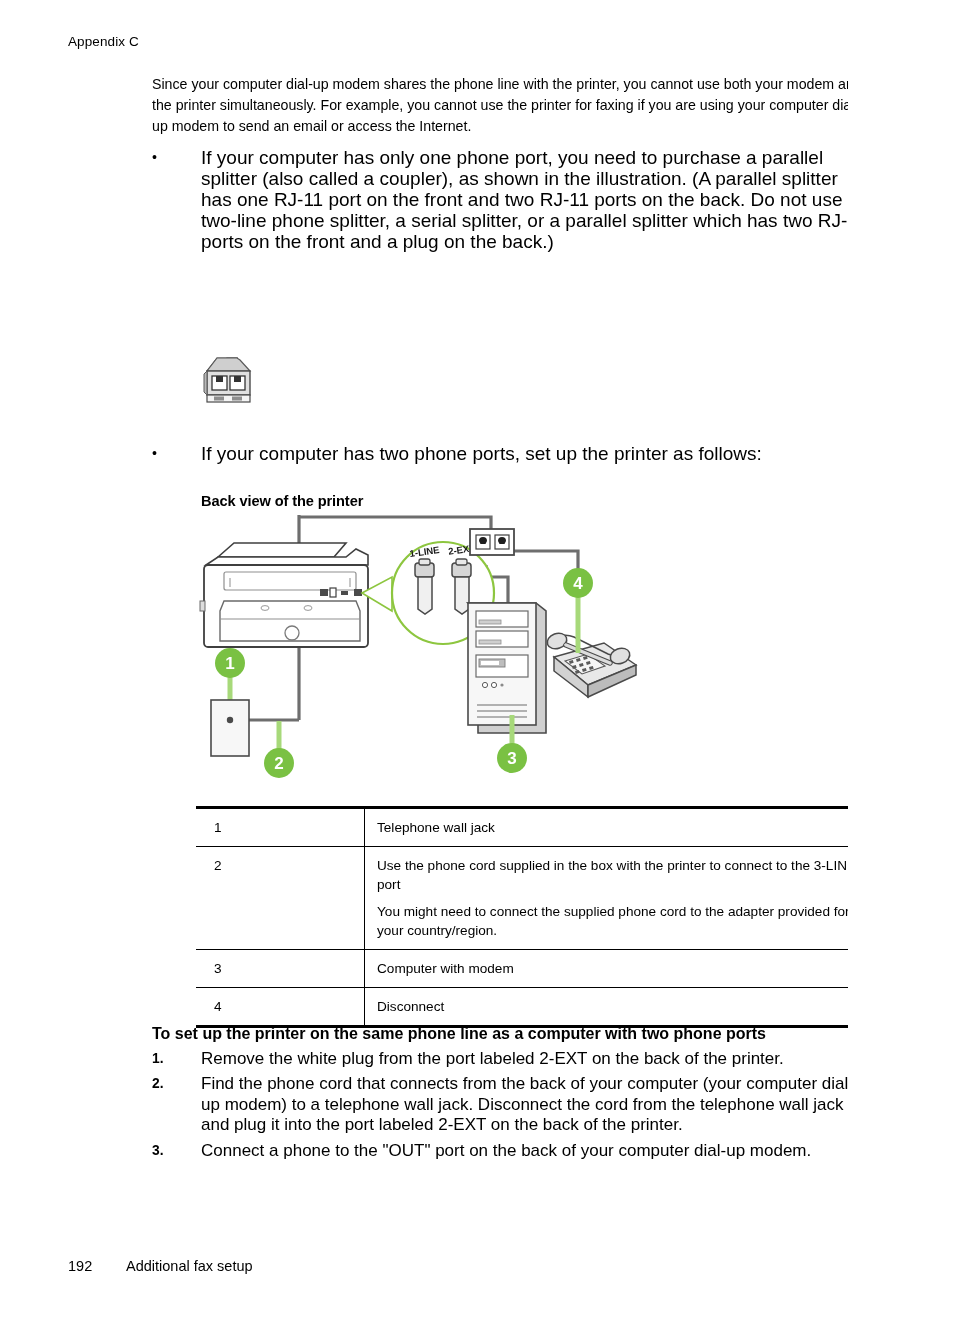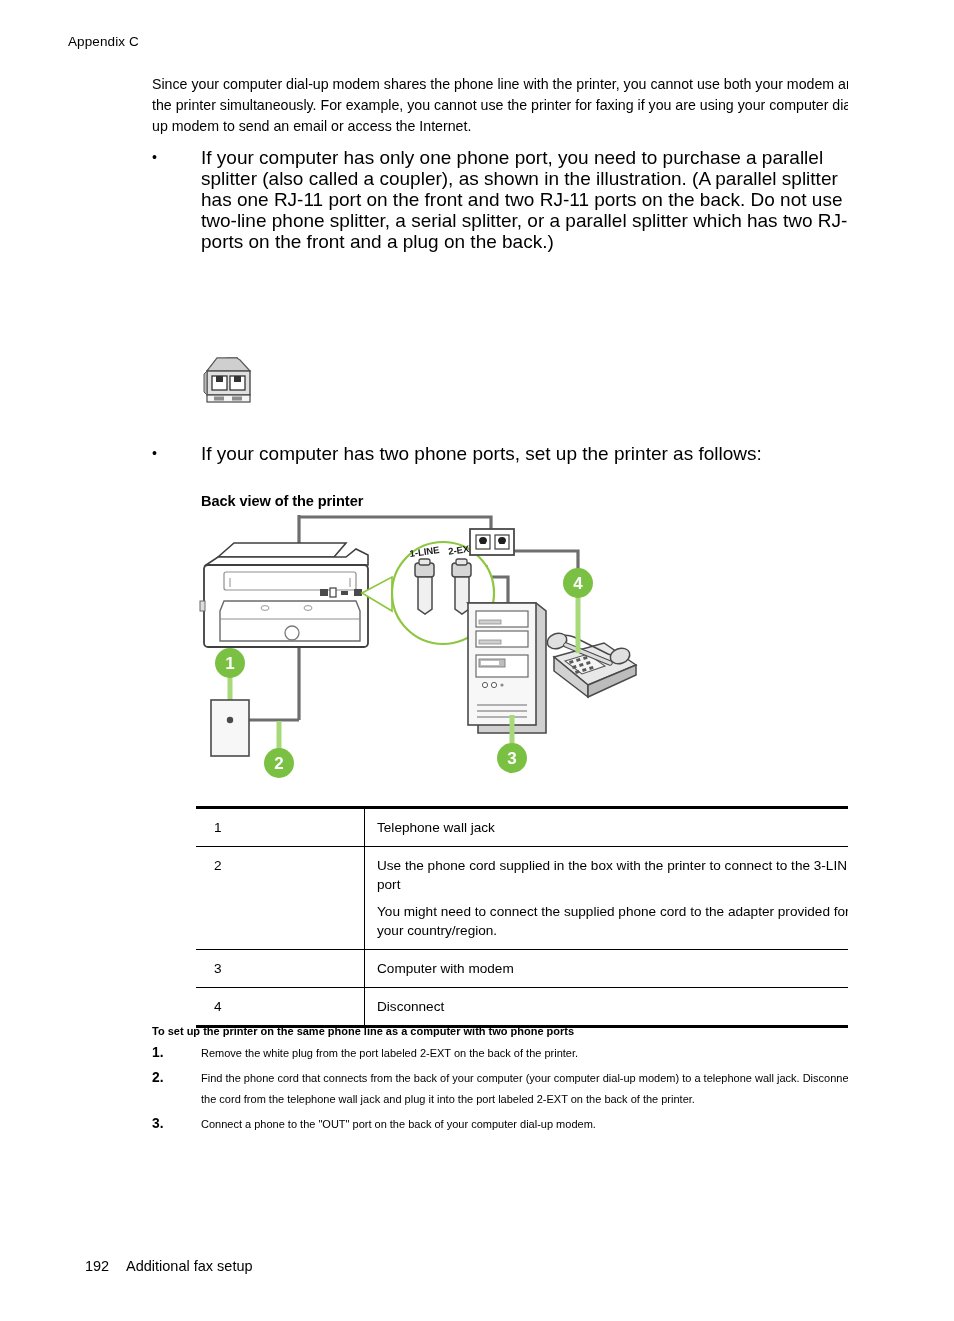--- a/index.html
+++ b/index.html
@@ -126,7 +126,7 @@
     width: 716px;
   }
   .proc-title {
-    font-size: 11px;
+    font-size: 16px;
     font-weight: bold;
     margin: 0 0 6px 0;
   }

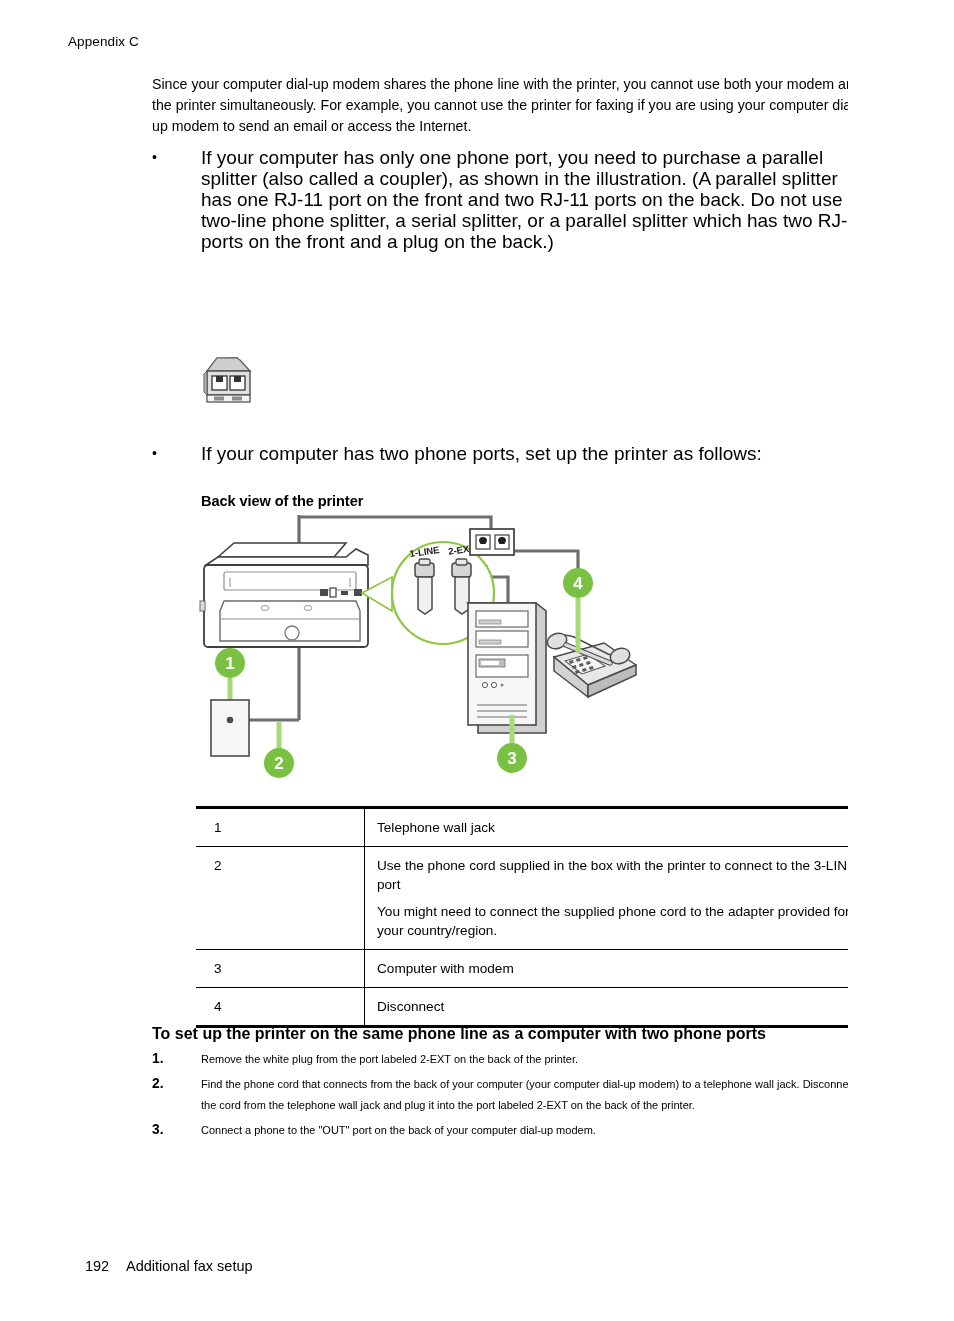--- a/index.html
+++ b/index.html
@@ -143,7 +143,7 @@
   }
   .step-text {
     flex: 1 1 auto;
-    font-size: 11px;
+    font-size: 17px;
     line-height: 20.4px;
   }
 

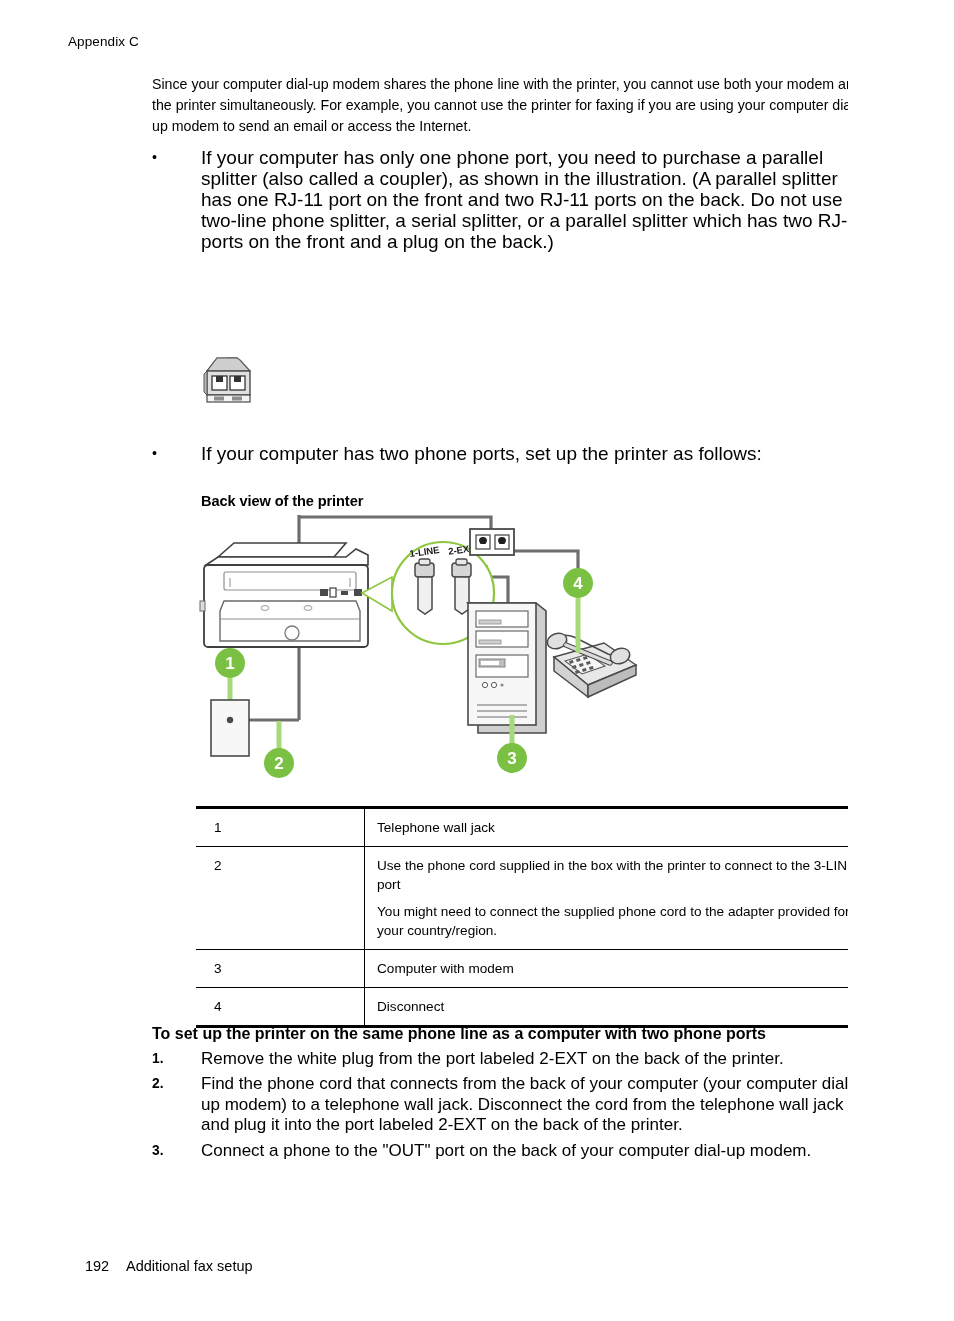--- a/index.html
+++ b/index.html
@@ -153,7 +153,6 @@
     left: 68px;
     top: 1258px;
     font-size: 14.5px;
-    text-align: center;
   }
   .footer .pg {
     display: inline-block;

